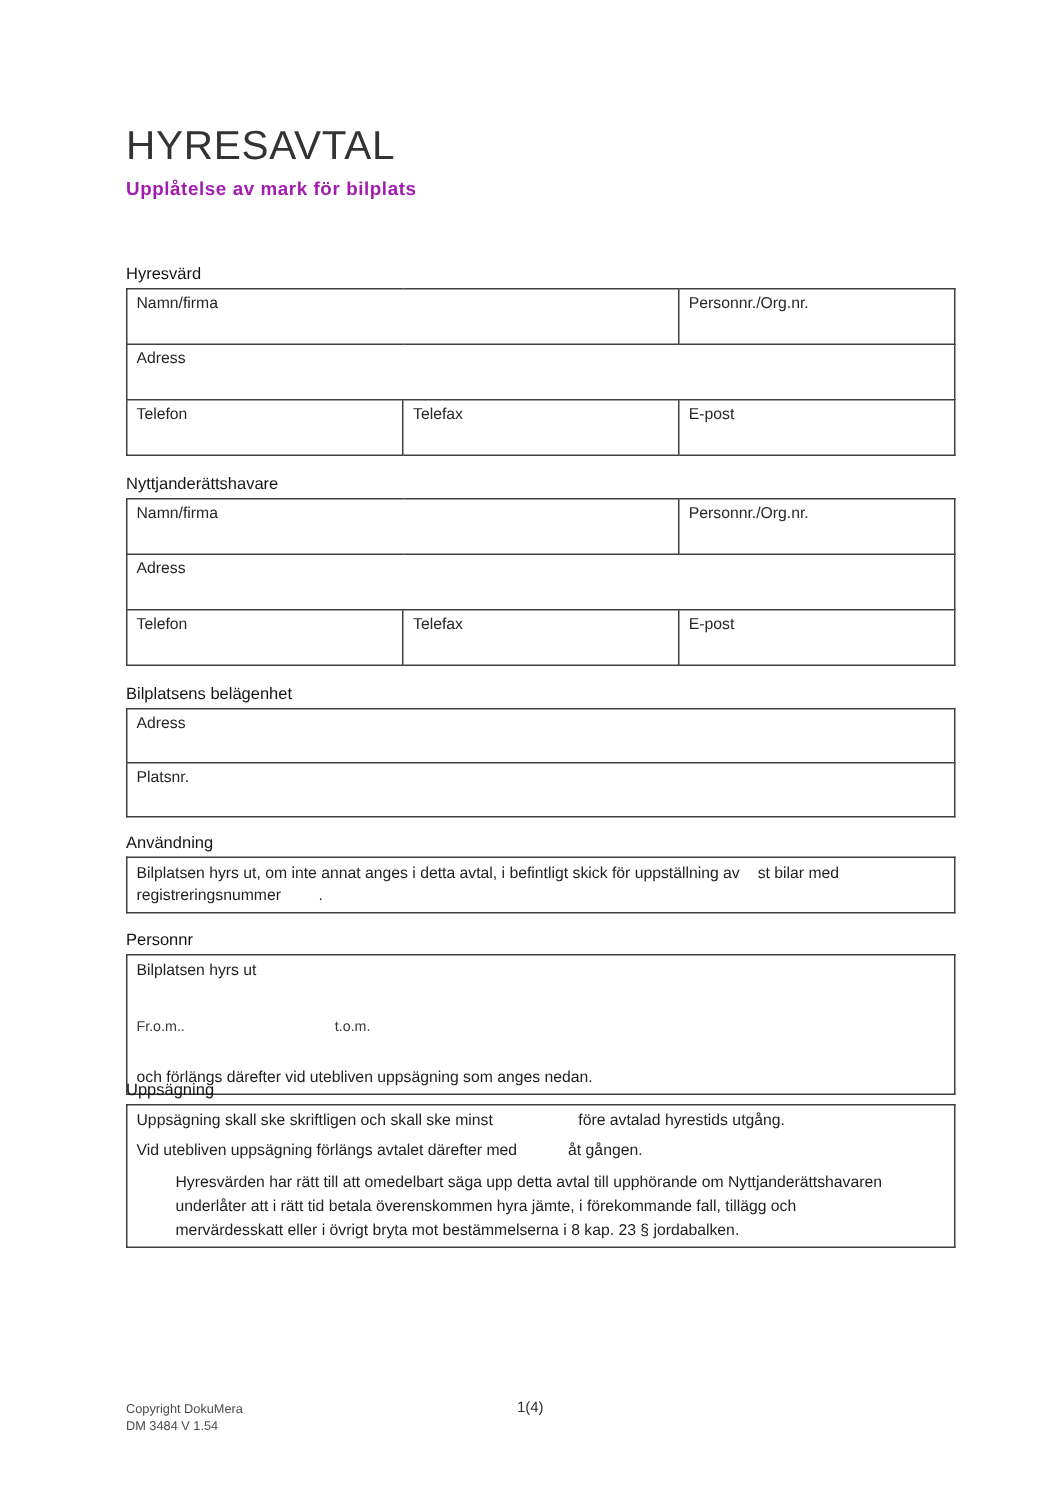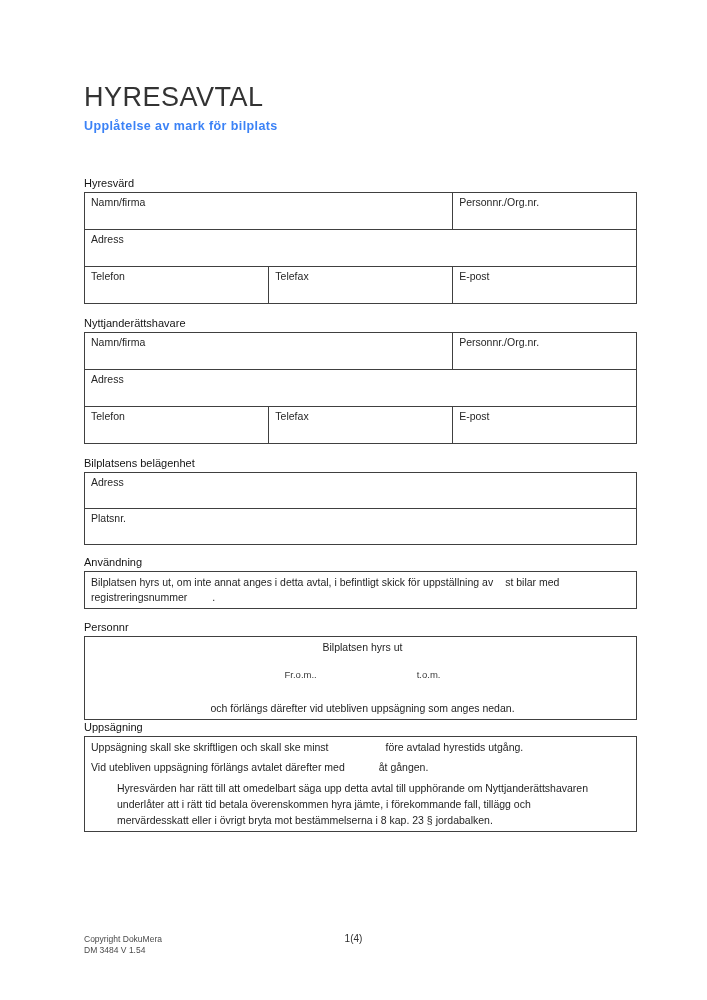--- a/index.html
+++ b/index.html
@@ -15,7 +15,7 @@
   }
   .subtitle {
     left:84px; top:118px; font-size:12.5px; line-height:16px;
-    font-weight:bold; letter-spacing:0.4px; color:#3b82f6;
+    font-weight:bold; letter-spacing:0.4px; color:#a21caf;
   }
 
   .section { left:84px; width:553px; }

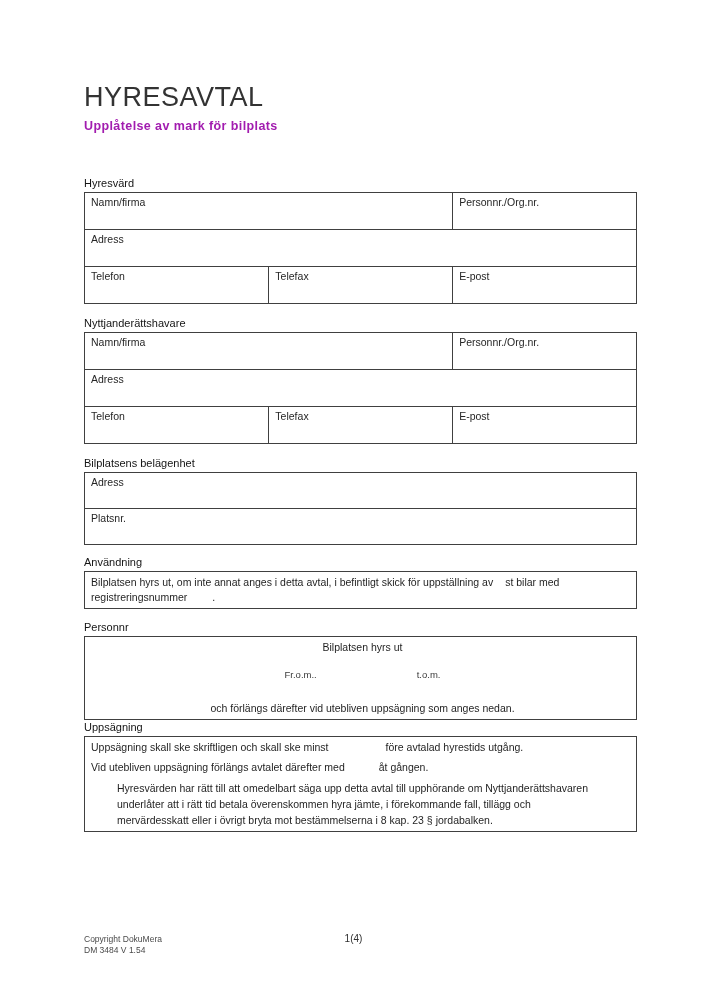--- a/index.html
+++ b/index.html
@@ -174,7 +174,7 @@
     <table class="form">
       <tbody>
           <tr>
-        <td class="term-cell" style="height:67px;text-align:center;">
+        <td class="term-cell" style="height:67px;">
           <div class="bodyline">Bilplatsen hyrs ut</div>
           <div class="fromto">
             <span>Fr.o.m..</span><span class="blank g100"></span><span>t.o.m.</span>

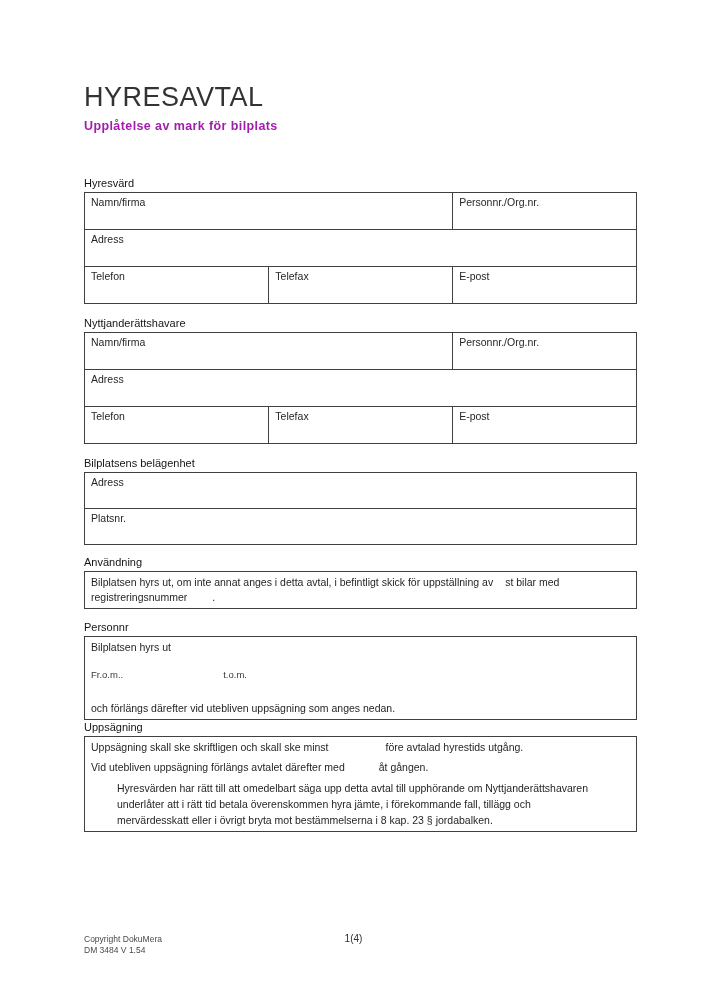--- a/index.html
+++ b/index.html
@@ -37,7 +37,7 @@
   .g12 { width:12px; } .g25 { width:25px; } .g57 { width:57px; }
   .g34 { width:34px; } .g100 { width:100px; }
 
-  .term-cell .fromto { font-size:9.5px; line-height:12px; margin-top:14px; color:#3a3a3a; }
+  .term-cell .fromto { font-size:9.5px; line-height:12px; margin-top:24px; color:#3a3a3a; }
   .term-cell .line3 { margin-top:20px; }
 
   .uppsag-cell .uline { margin-bottom:5px; }

